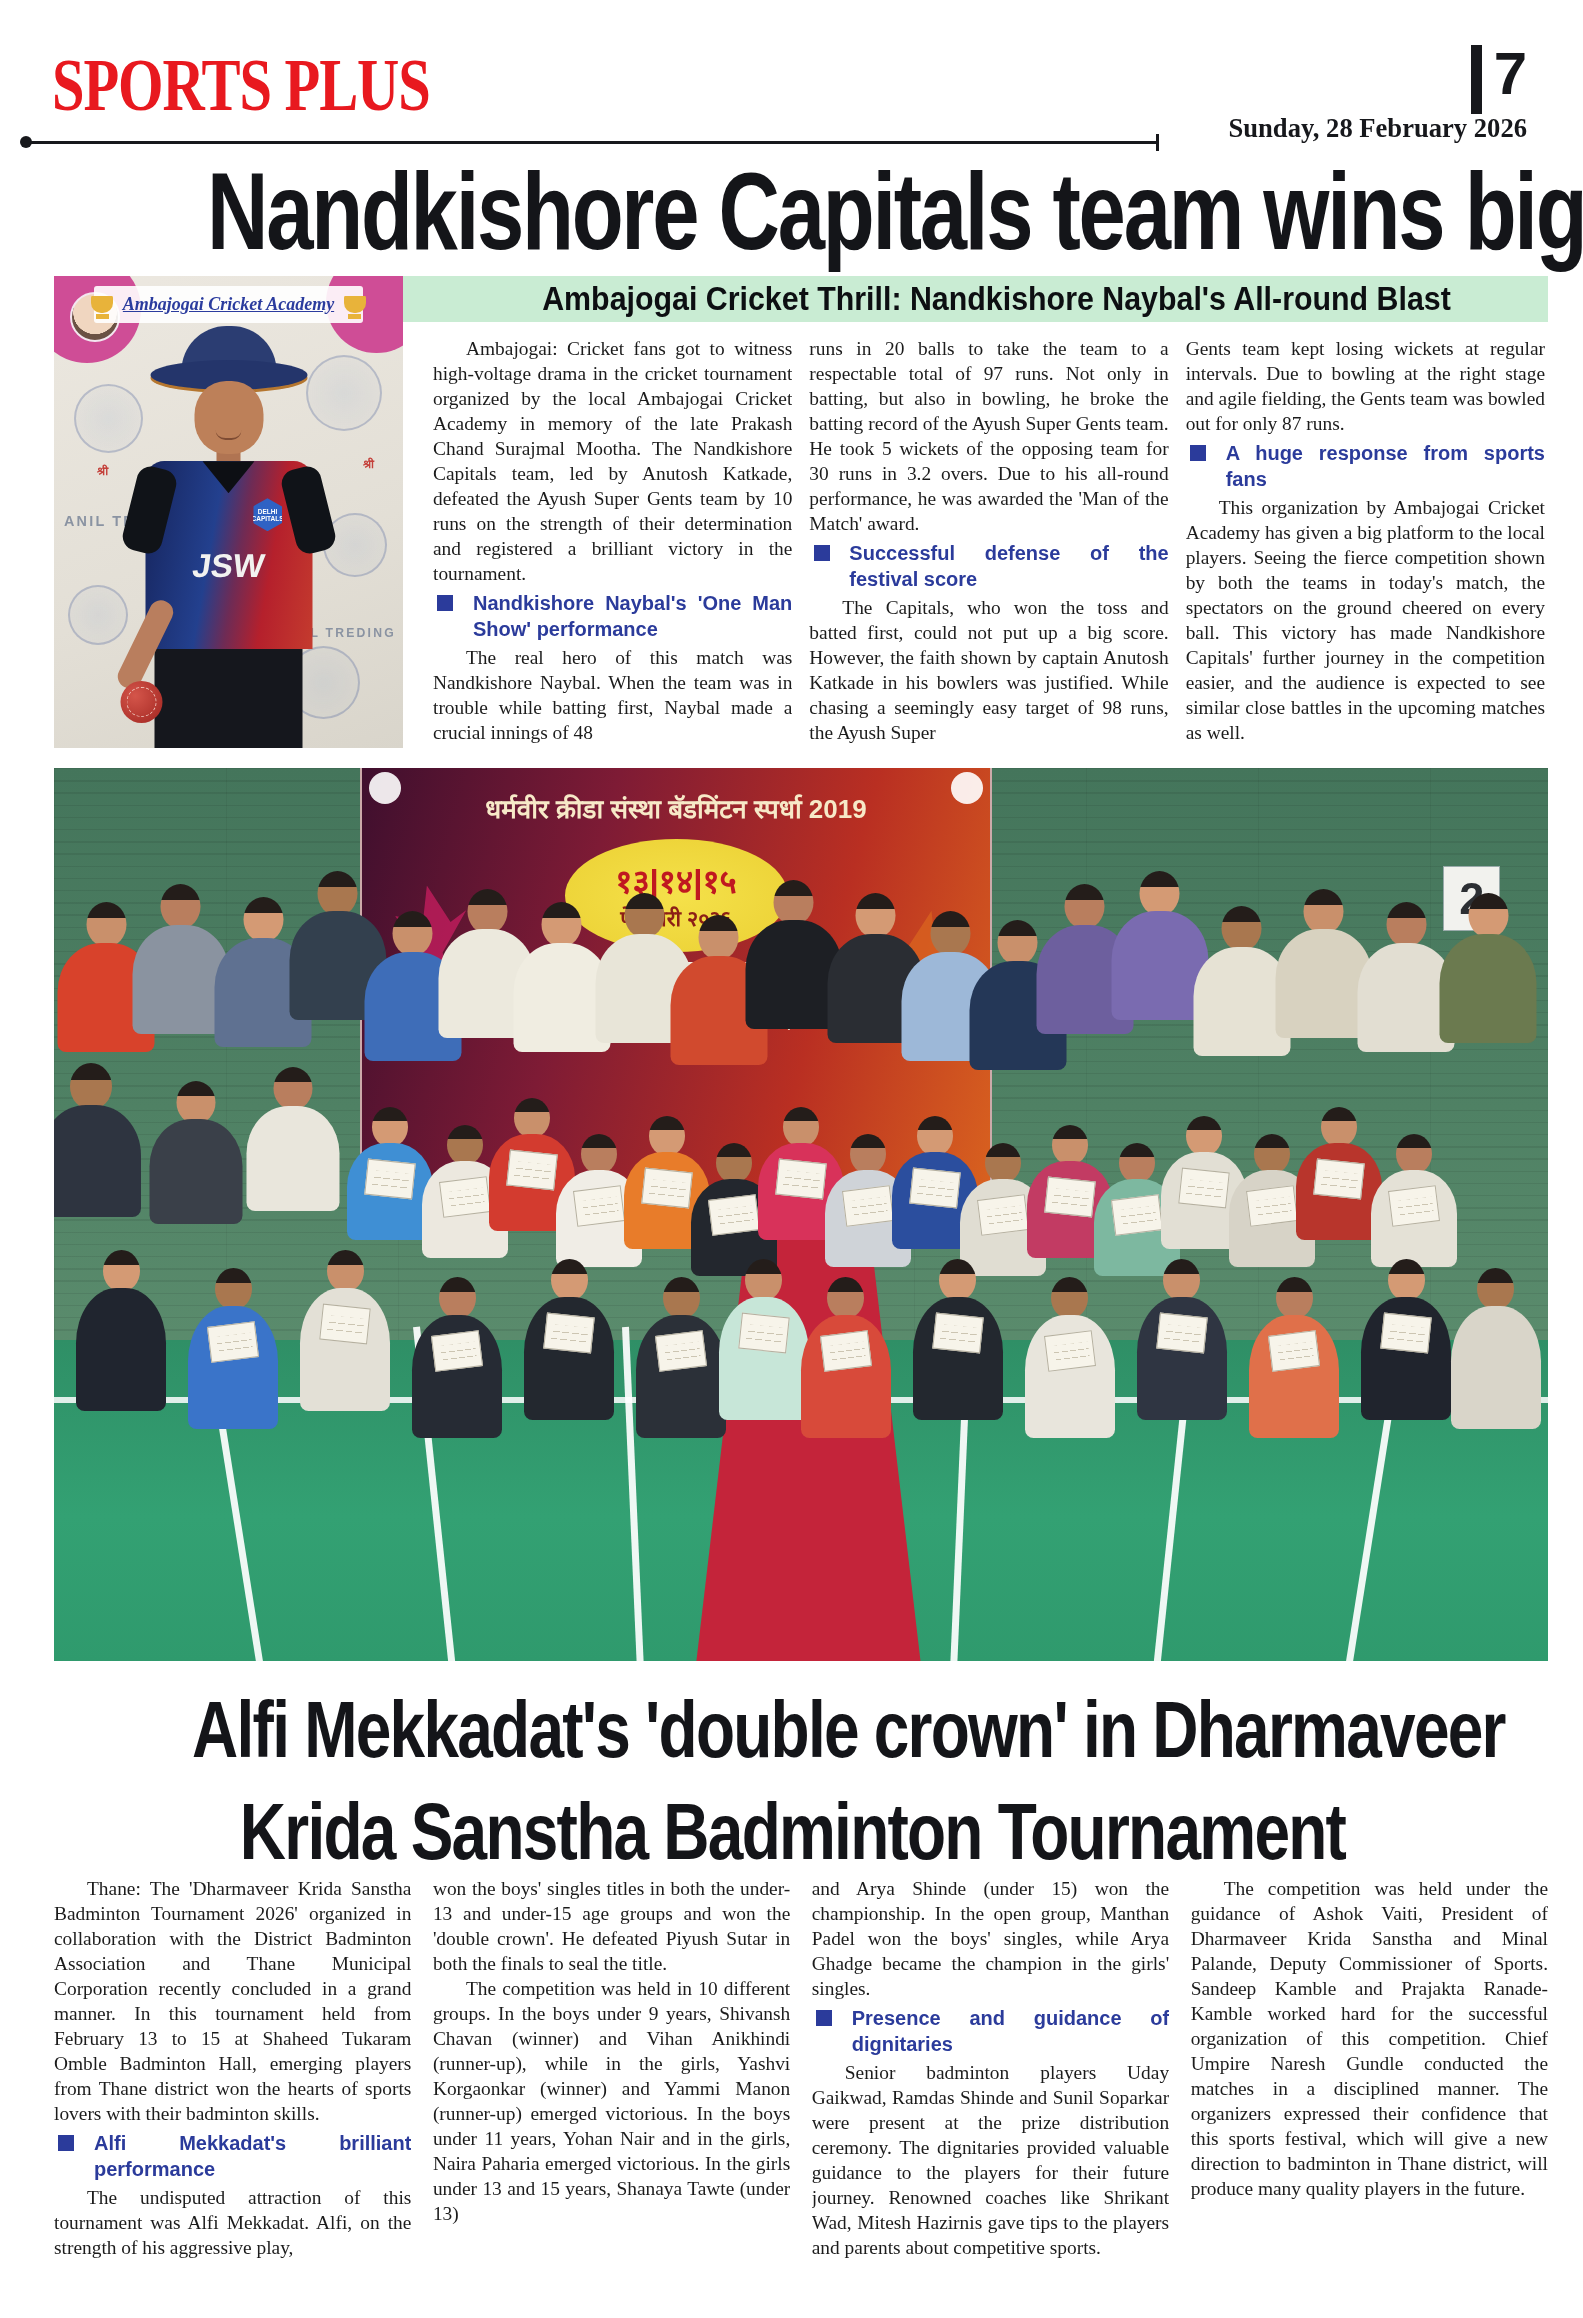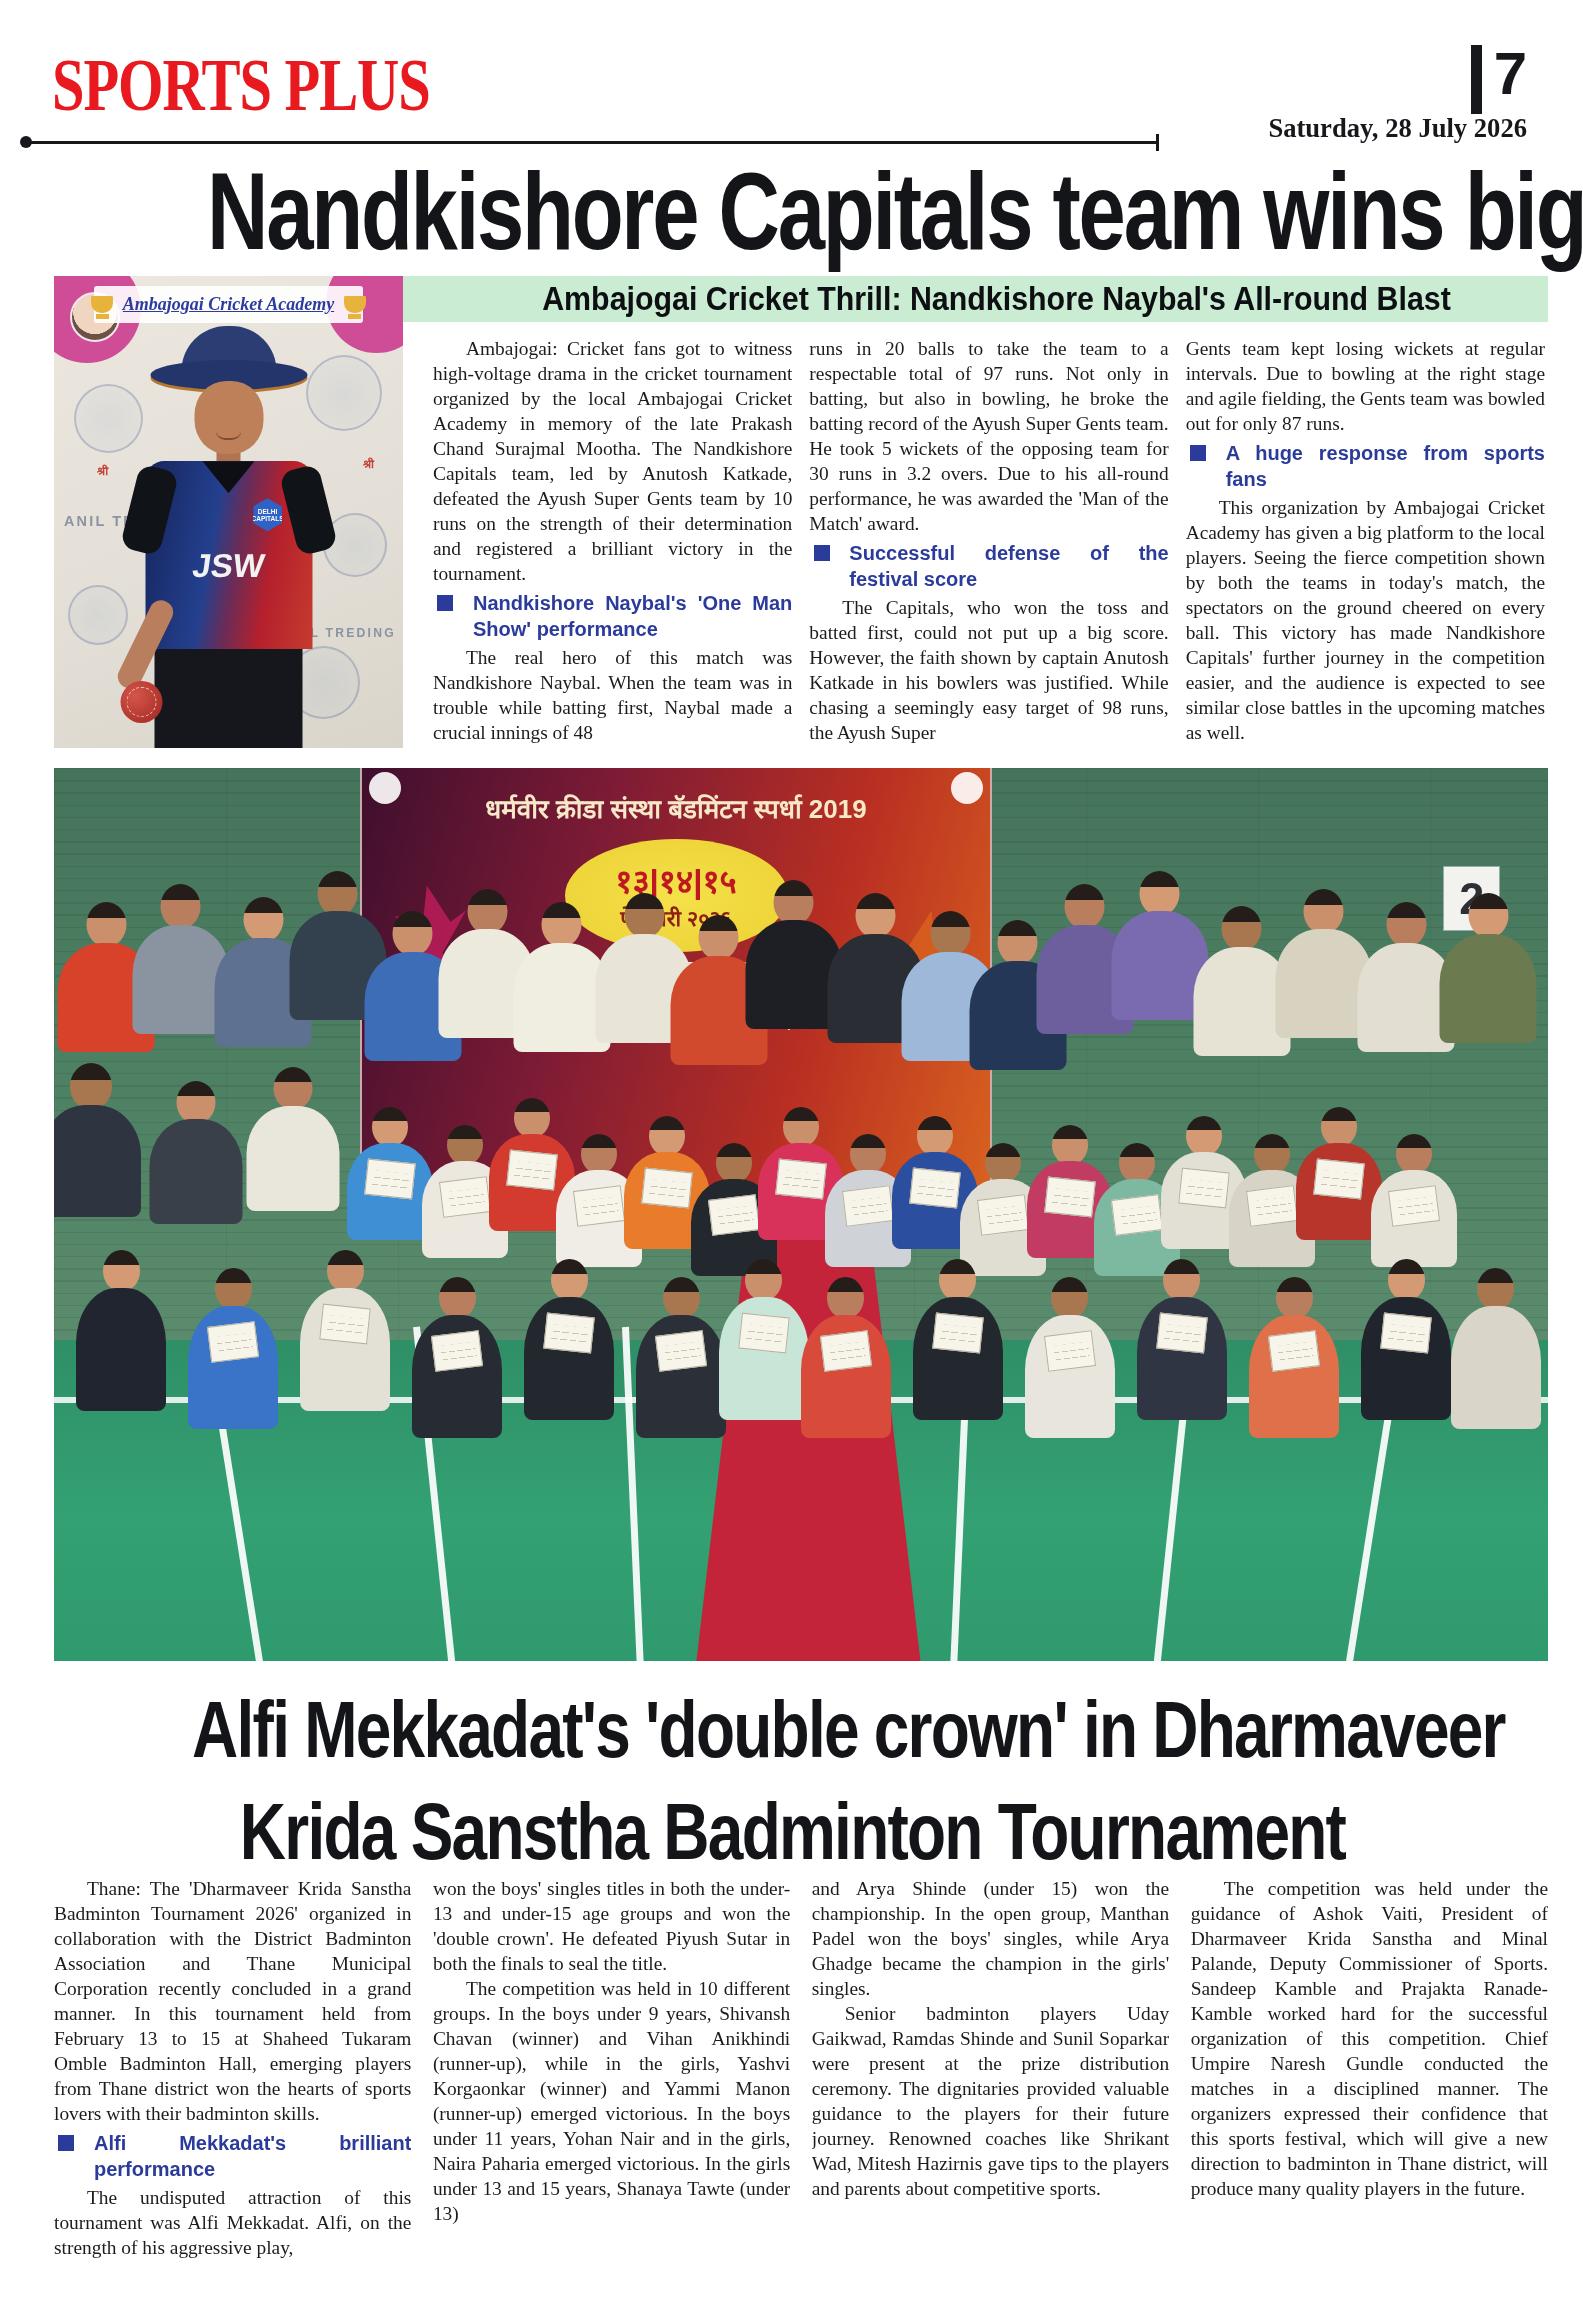--- a/index.html
+++ b/index.html
@@ -141,7 +141,7 @@
     <div class="bar"></div>
     <div class="num">7</div>
   </div>
-  <div class="edition-date">Saturday, 28 July 2026</div>
+  <div class="edition-date">Sunday, 28 February 2026</div>
   <div class="rule"></div>
   <div class="rule-dot"></div>
   <div class="rule-tick"></div>

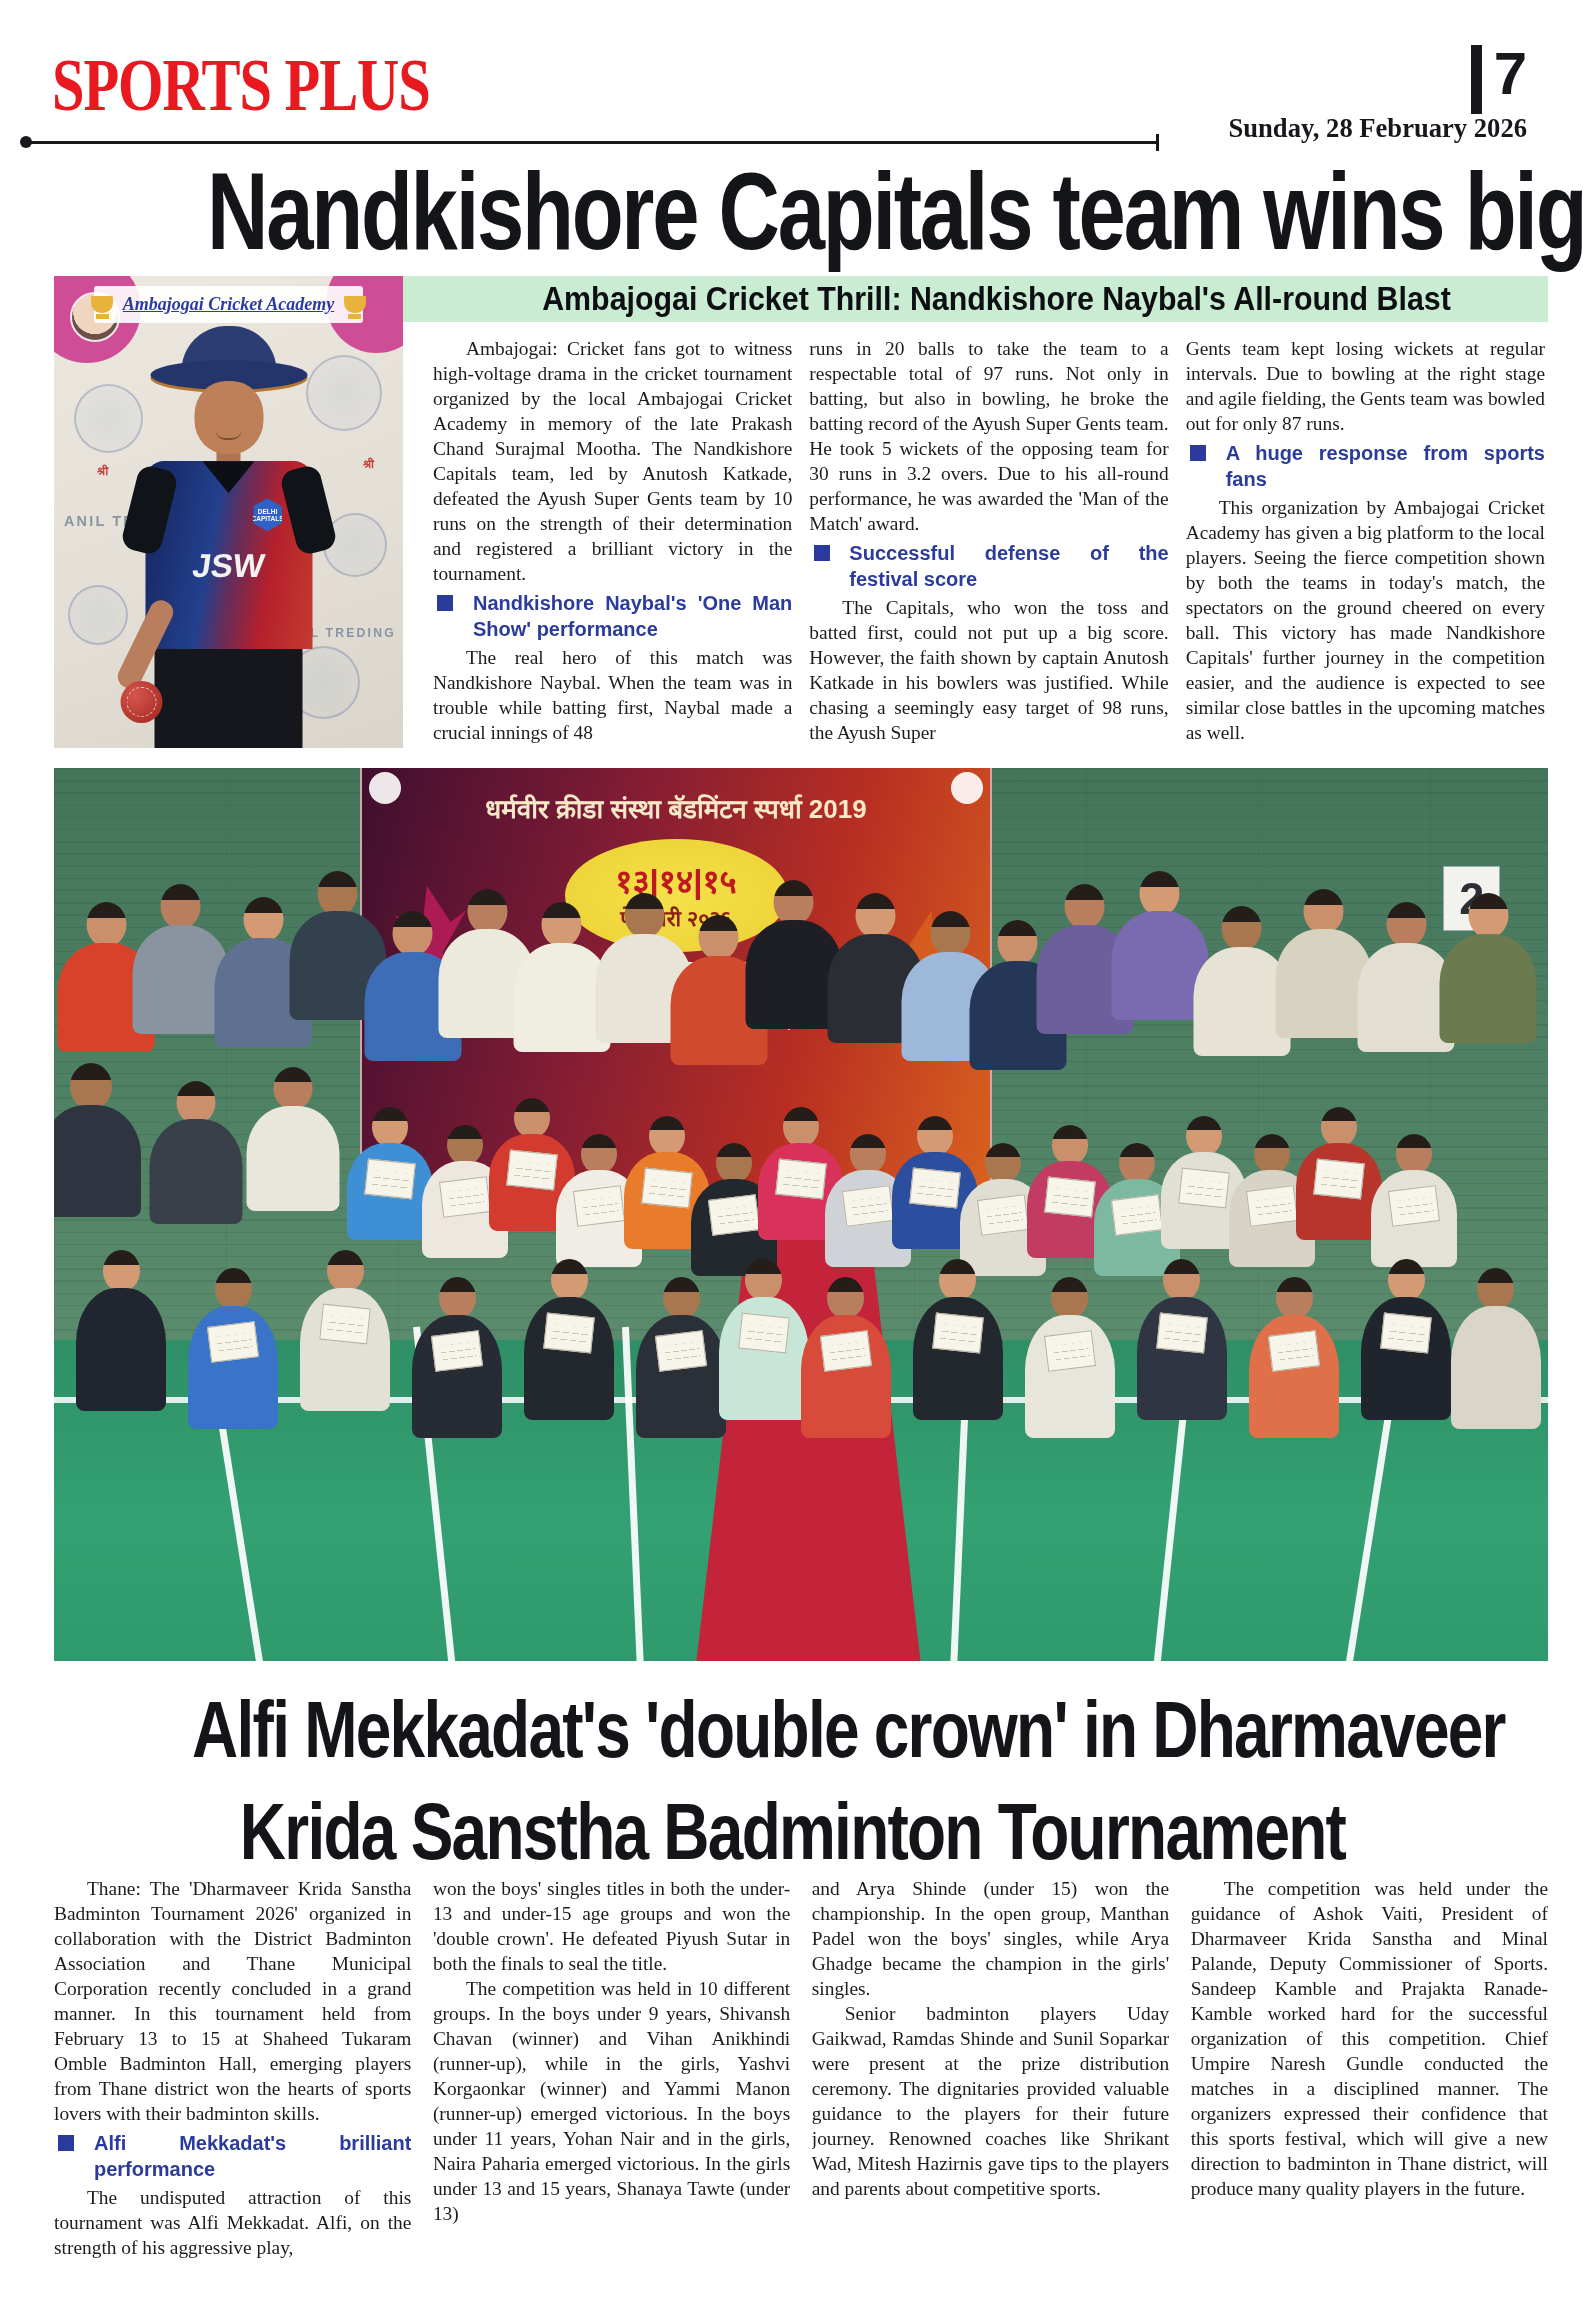--- a/index.html
+++ b/index.html
@@ -488,6 +488,7 @@
       </div>
     <div class="col">
         <p class="para cont">and Arya Shinde (under 15) won the championship. In the open group, Manthan Padel won the boys' singles, while Arya Ghadge became the champion in the girls' singles.</p>
+        <div class="subhead">Presence and guidance of dignitaries</div>
         <p class="para">Senior badminton players Uday Gaikwad, Ramdas Shinde and Sunil Soparkar were present at the prize distribution ceremony. The dignitaries provided valuable guidance to the players for their future journey. Renowned coaches like Shrikant Wad, Mitesh Hazirnis gave tips to the players and parents about competitive sports.</p>
       </div>
     <div class="col">

